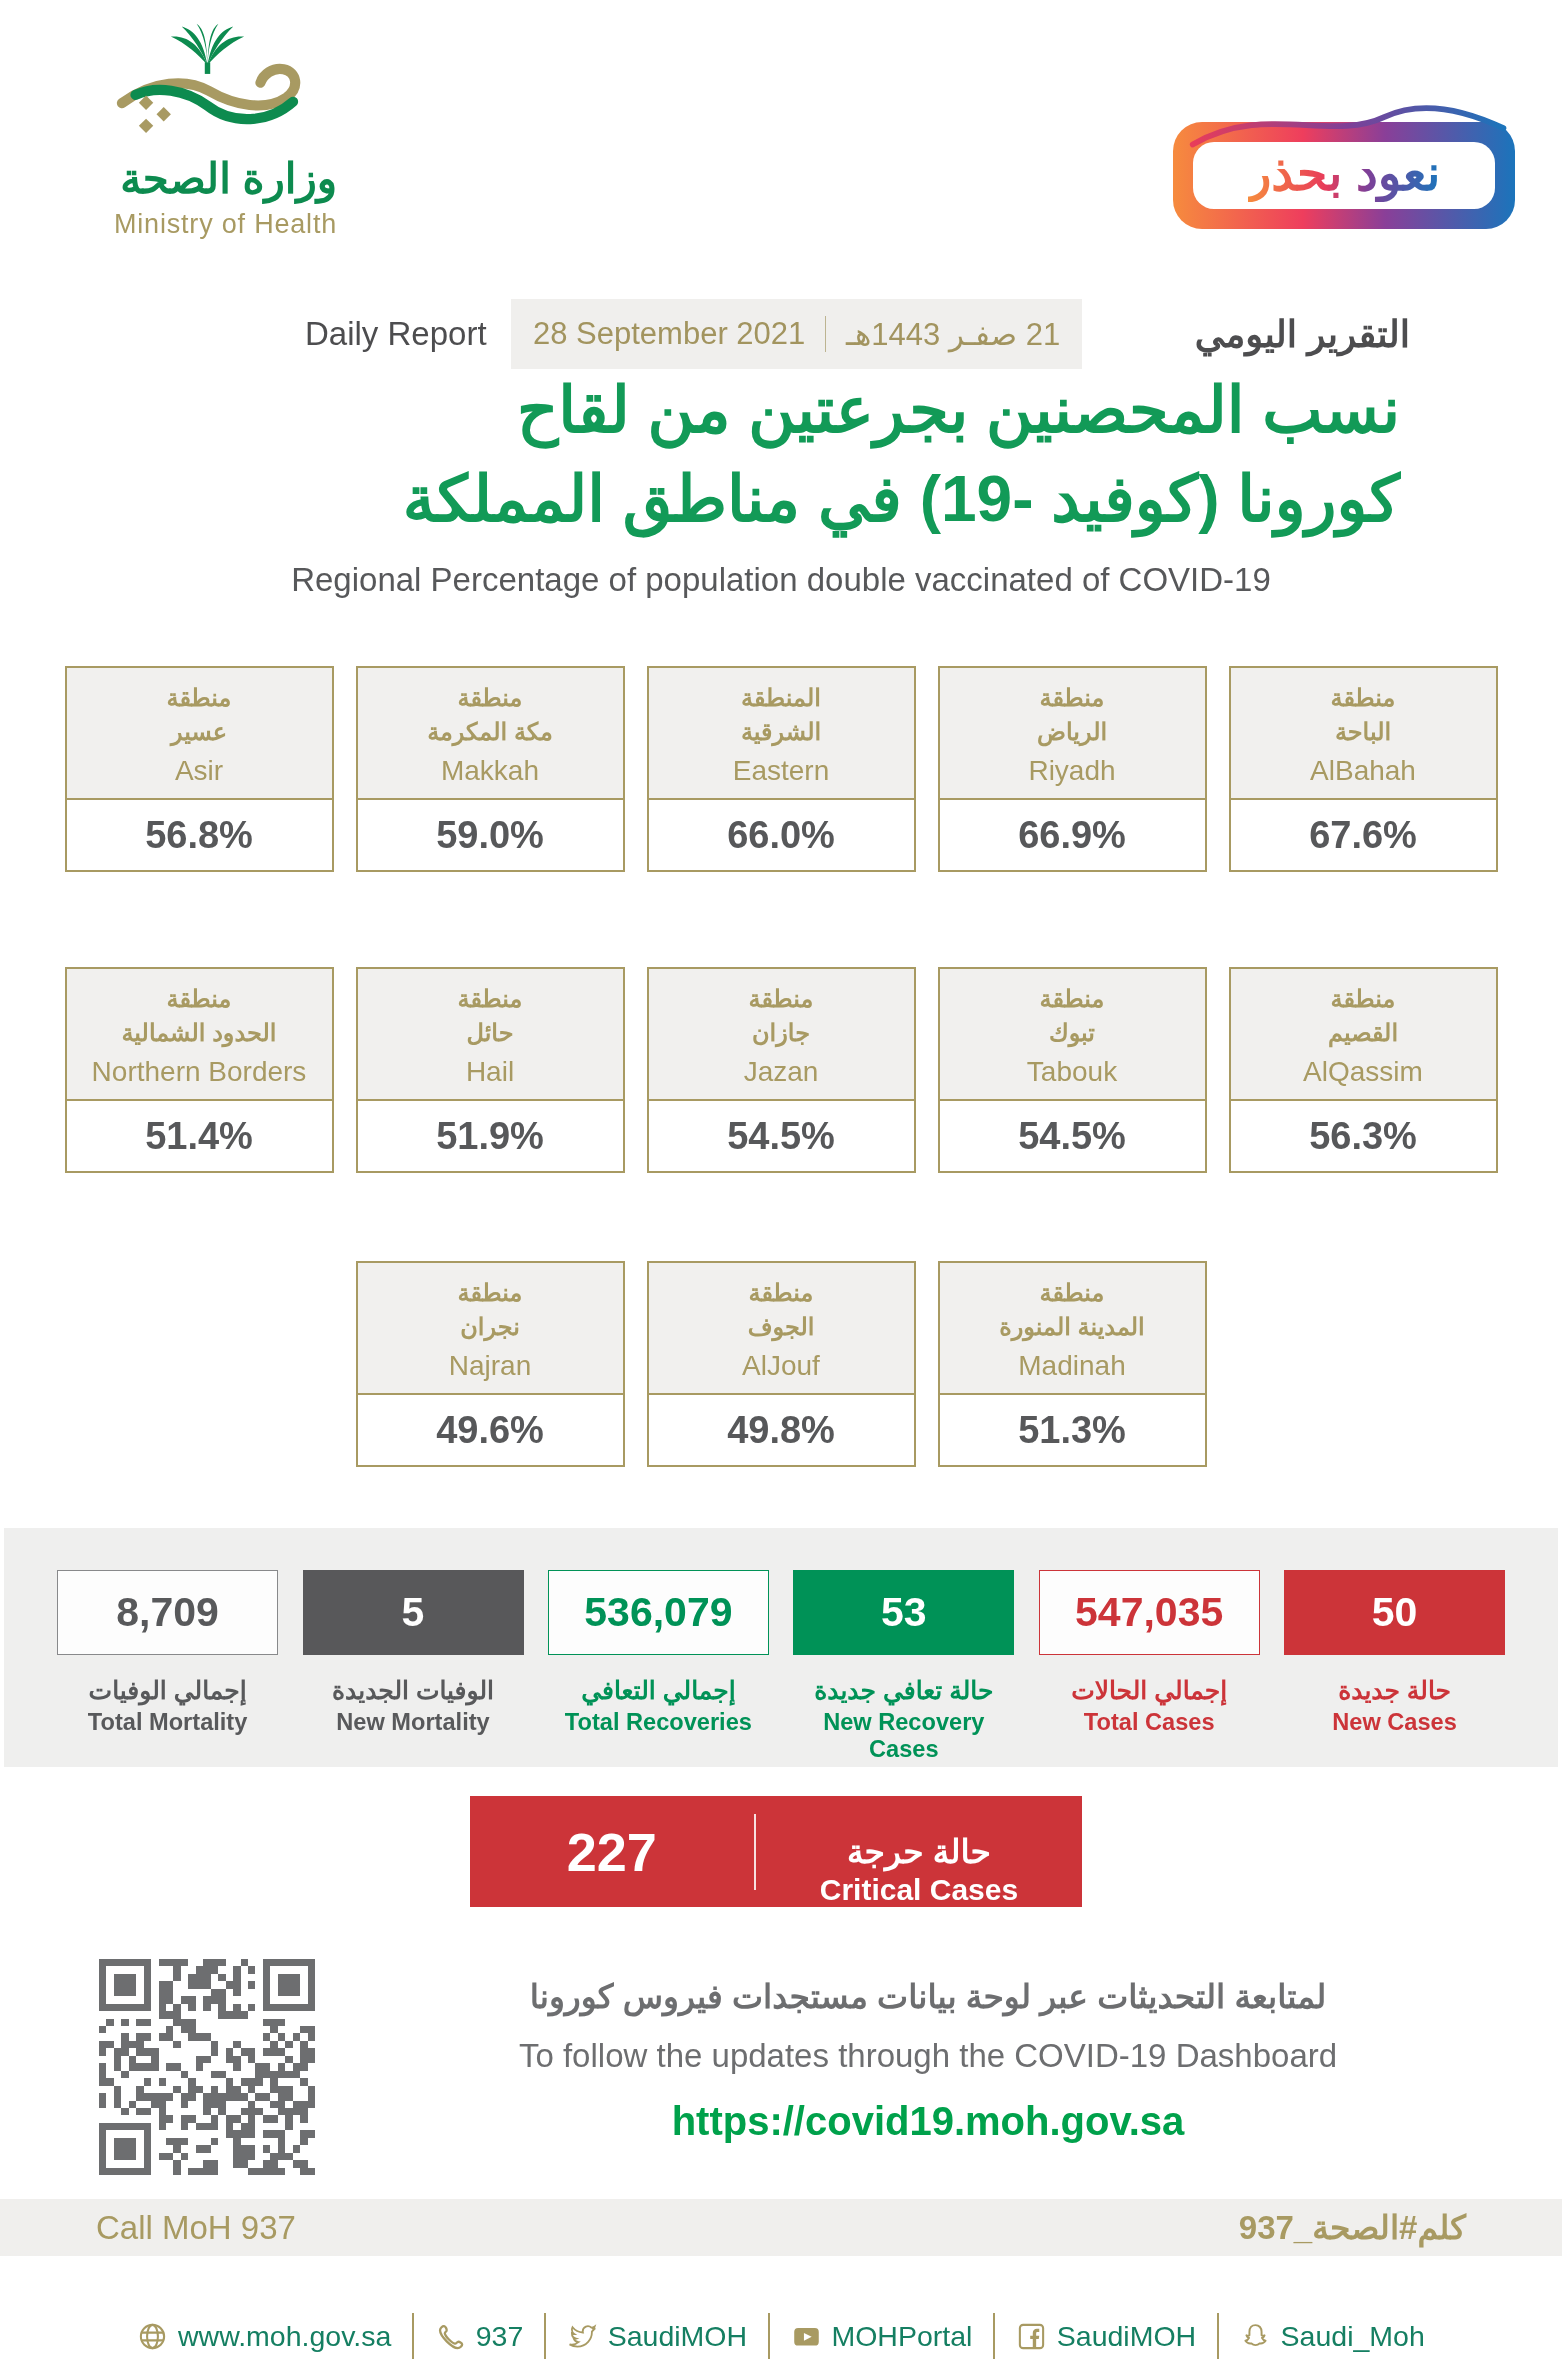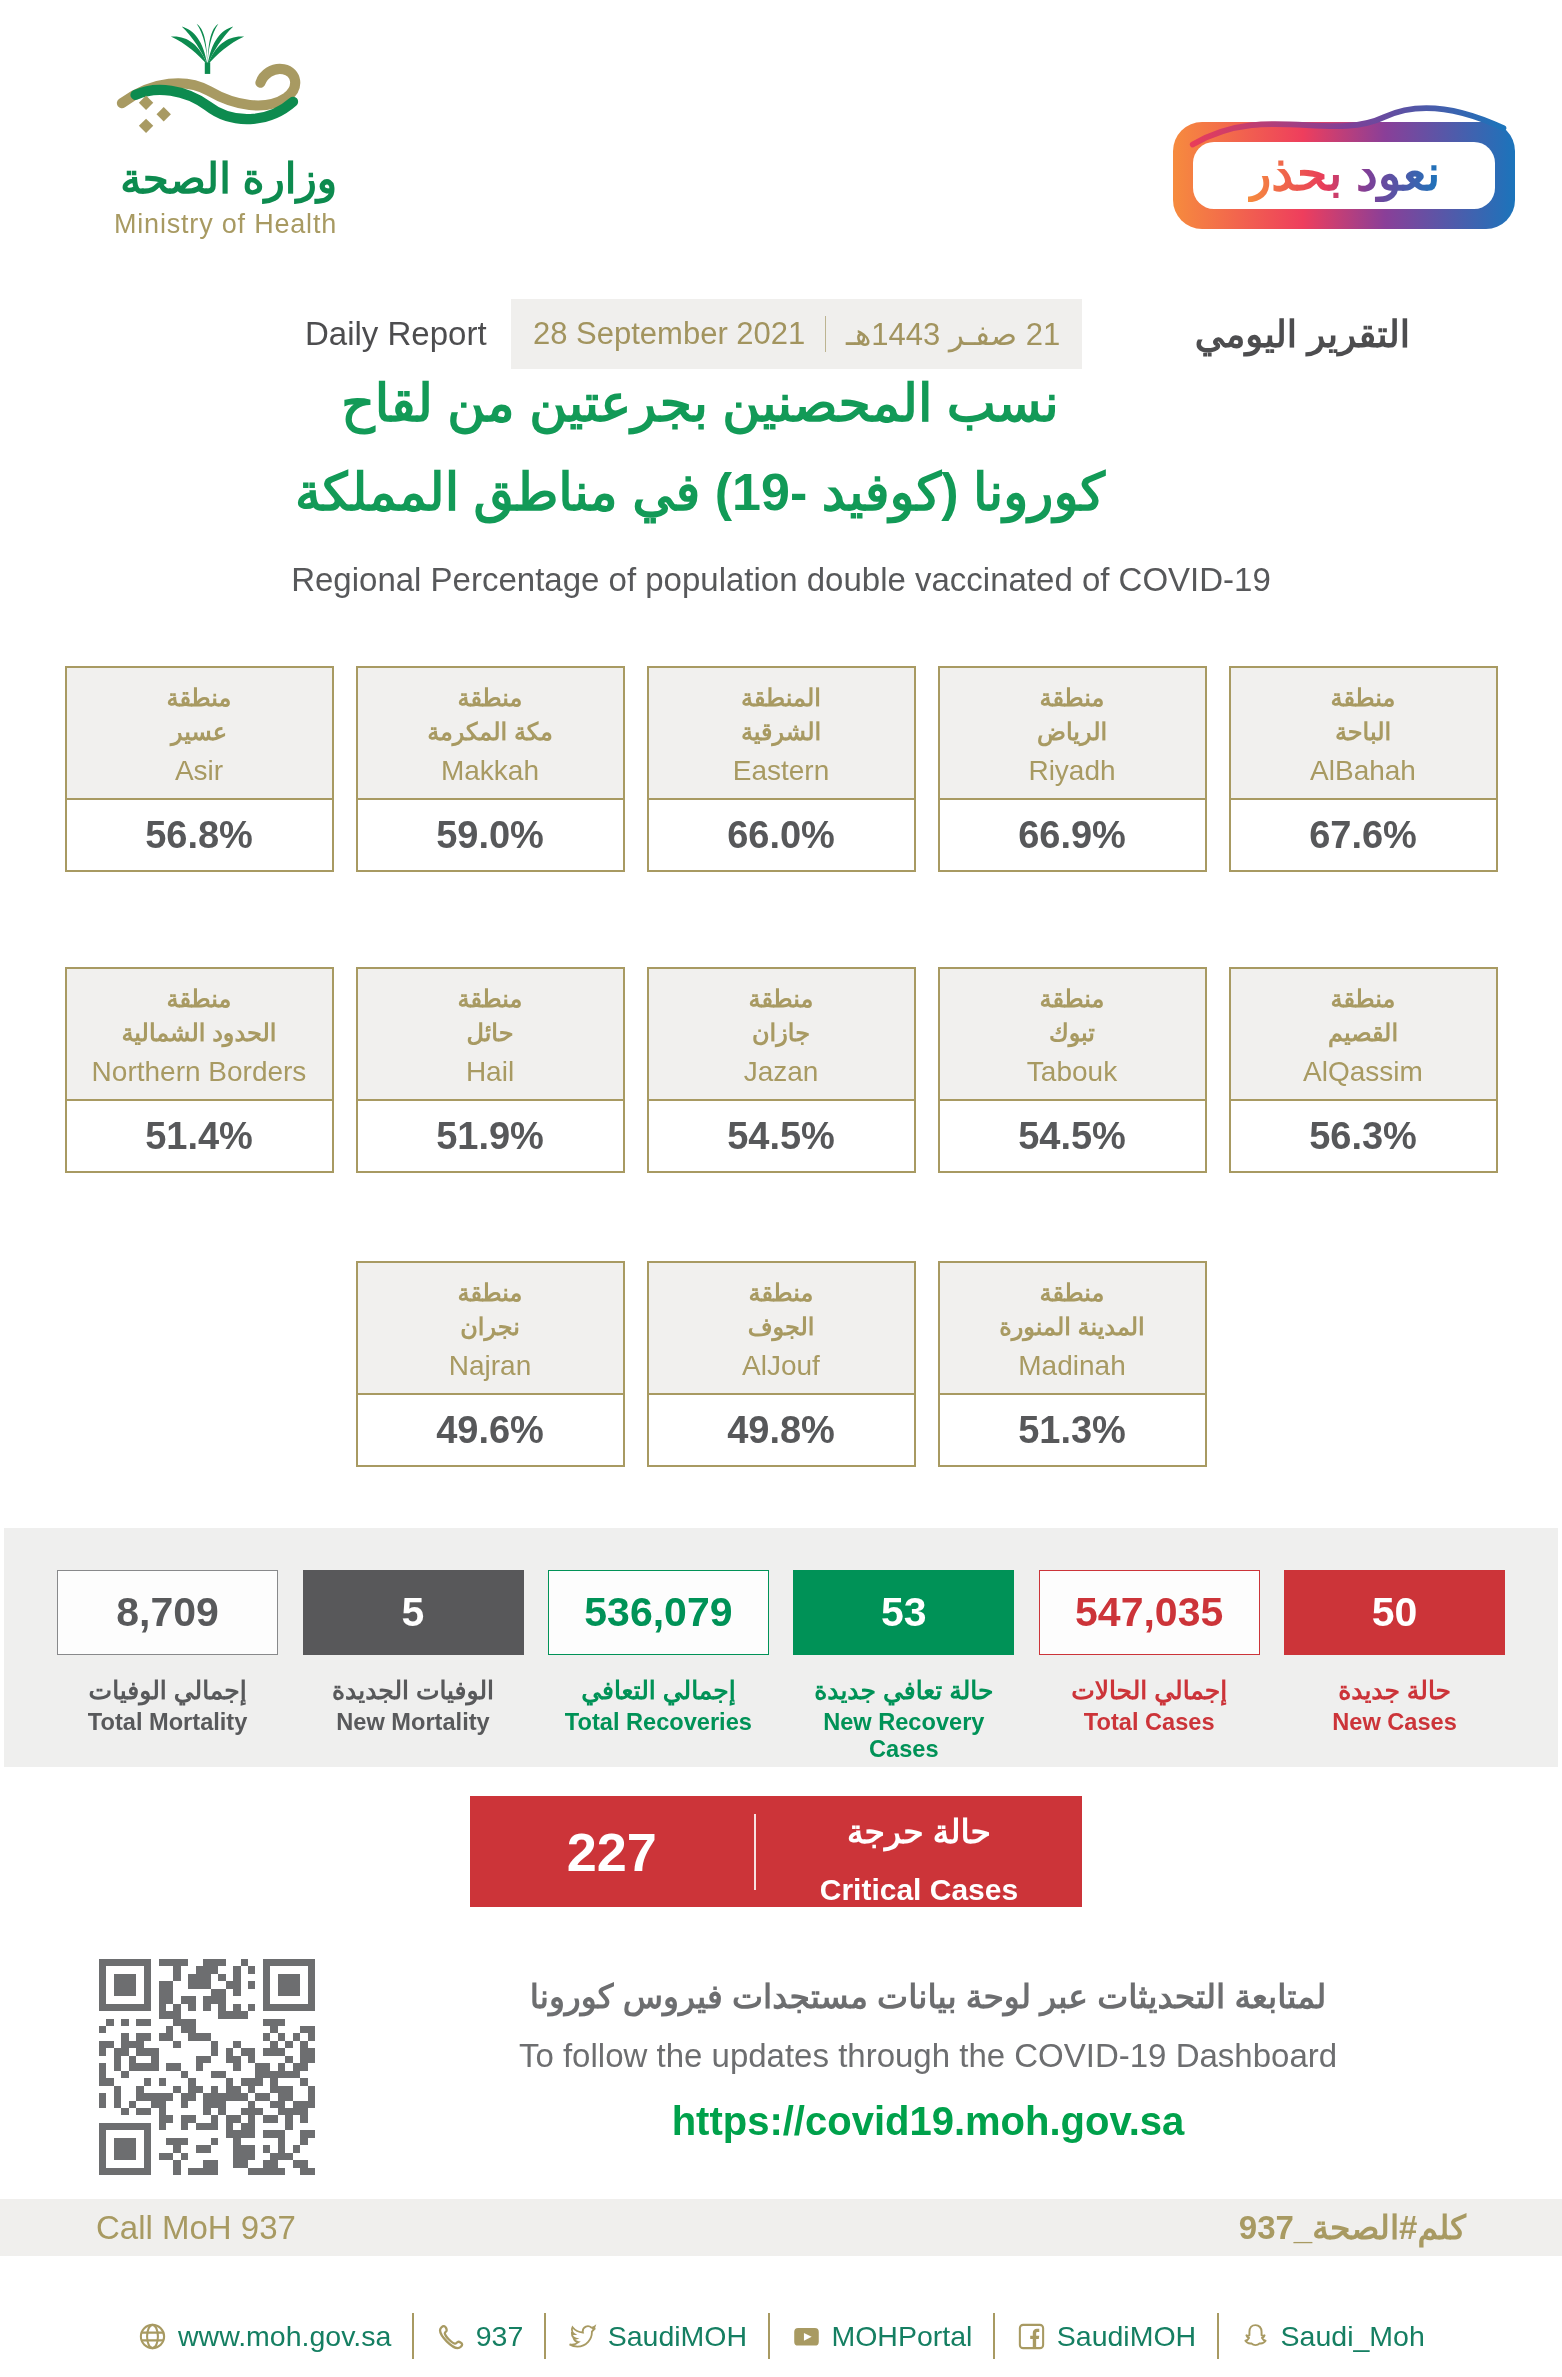--- a/index.html
+++ b/index.html
@@ -32,8 +32,8 @@
   .report-ar{margin-left:auto;font-size:37px;font-weight:bold;color:#4d4d4f;direction:rtl;}
 
   
-  .title-ar1,.title-ar2{position:absolute;left:0;width:1400px;text-align:center;direction:rtl;
-                        font-size:52px;font-weight:bold;color:#129a57;}
+  .title-ar1,.title-ar2{position:absolute;left:0;width:1400px;text-align:right;direction:rtl;
+                        font-size:64px;font-weight:bold;color:#129a57;}
   .title-ar1{top:373px;}
   .title-ar2{top:462px;}
   .title-en{position:absolute;top:561px;left:0;width:1562px;text-align:center;

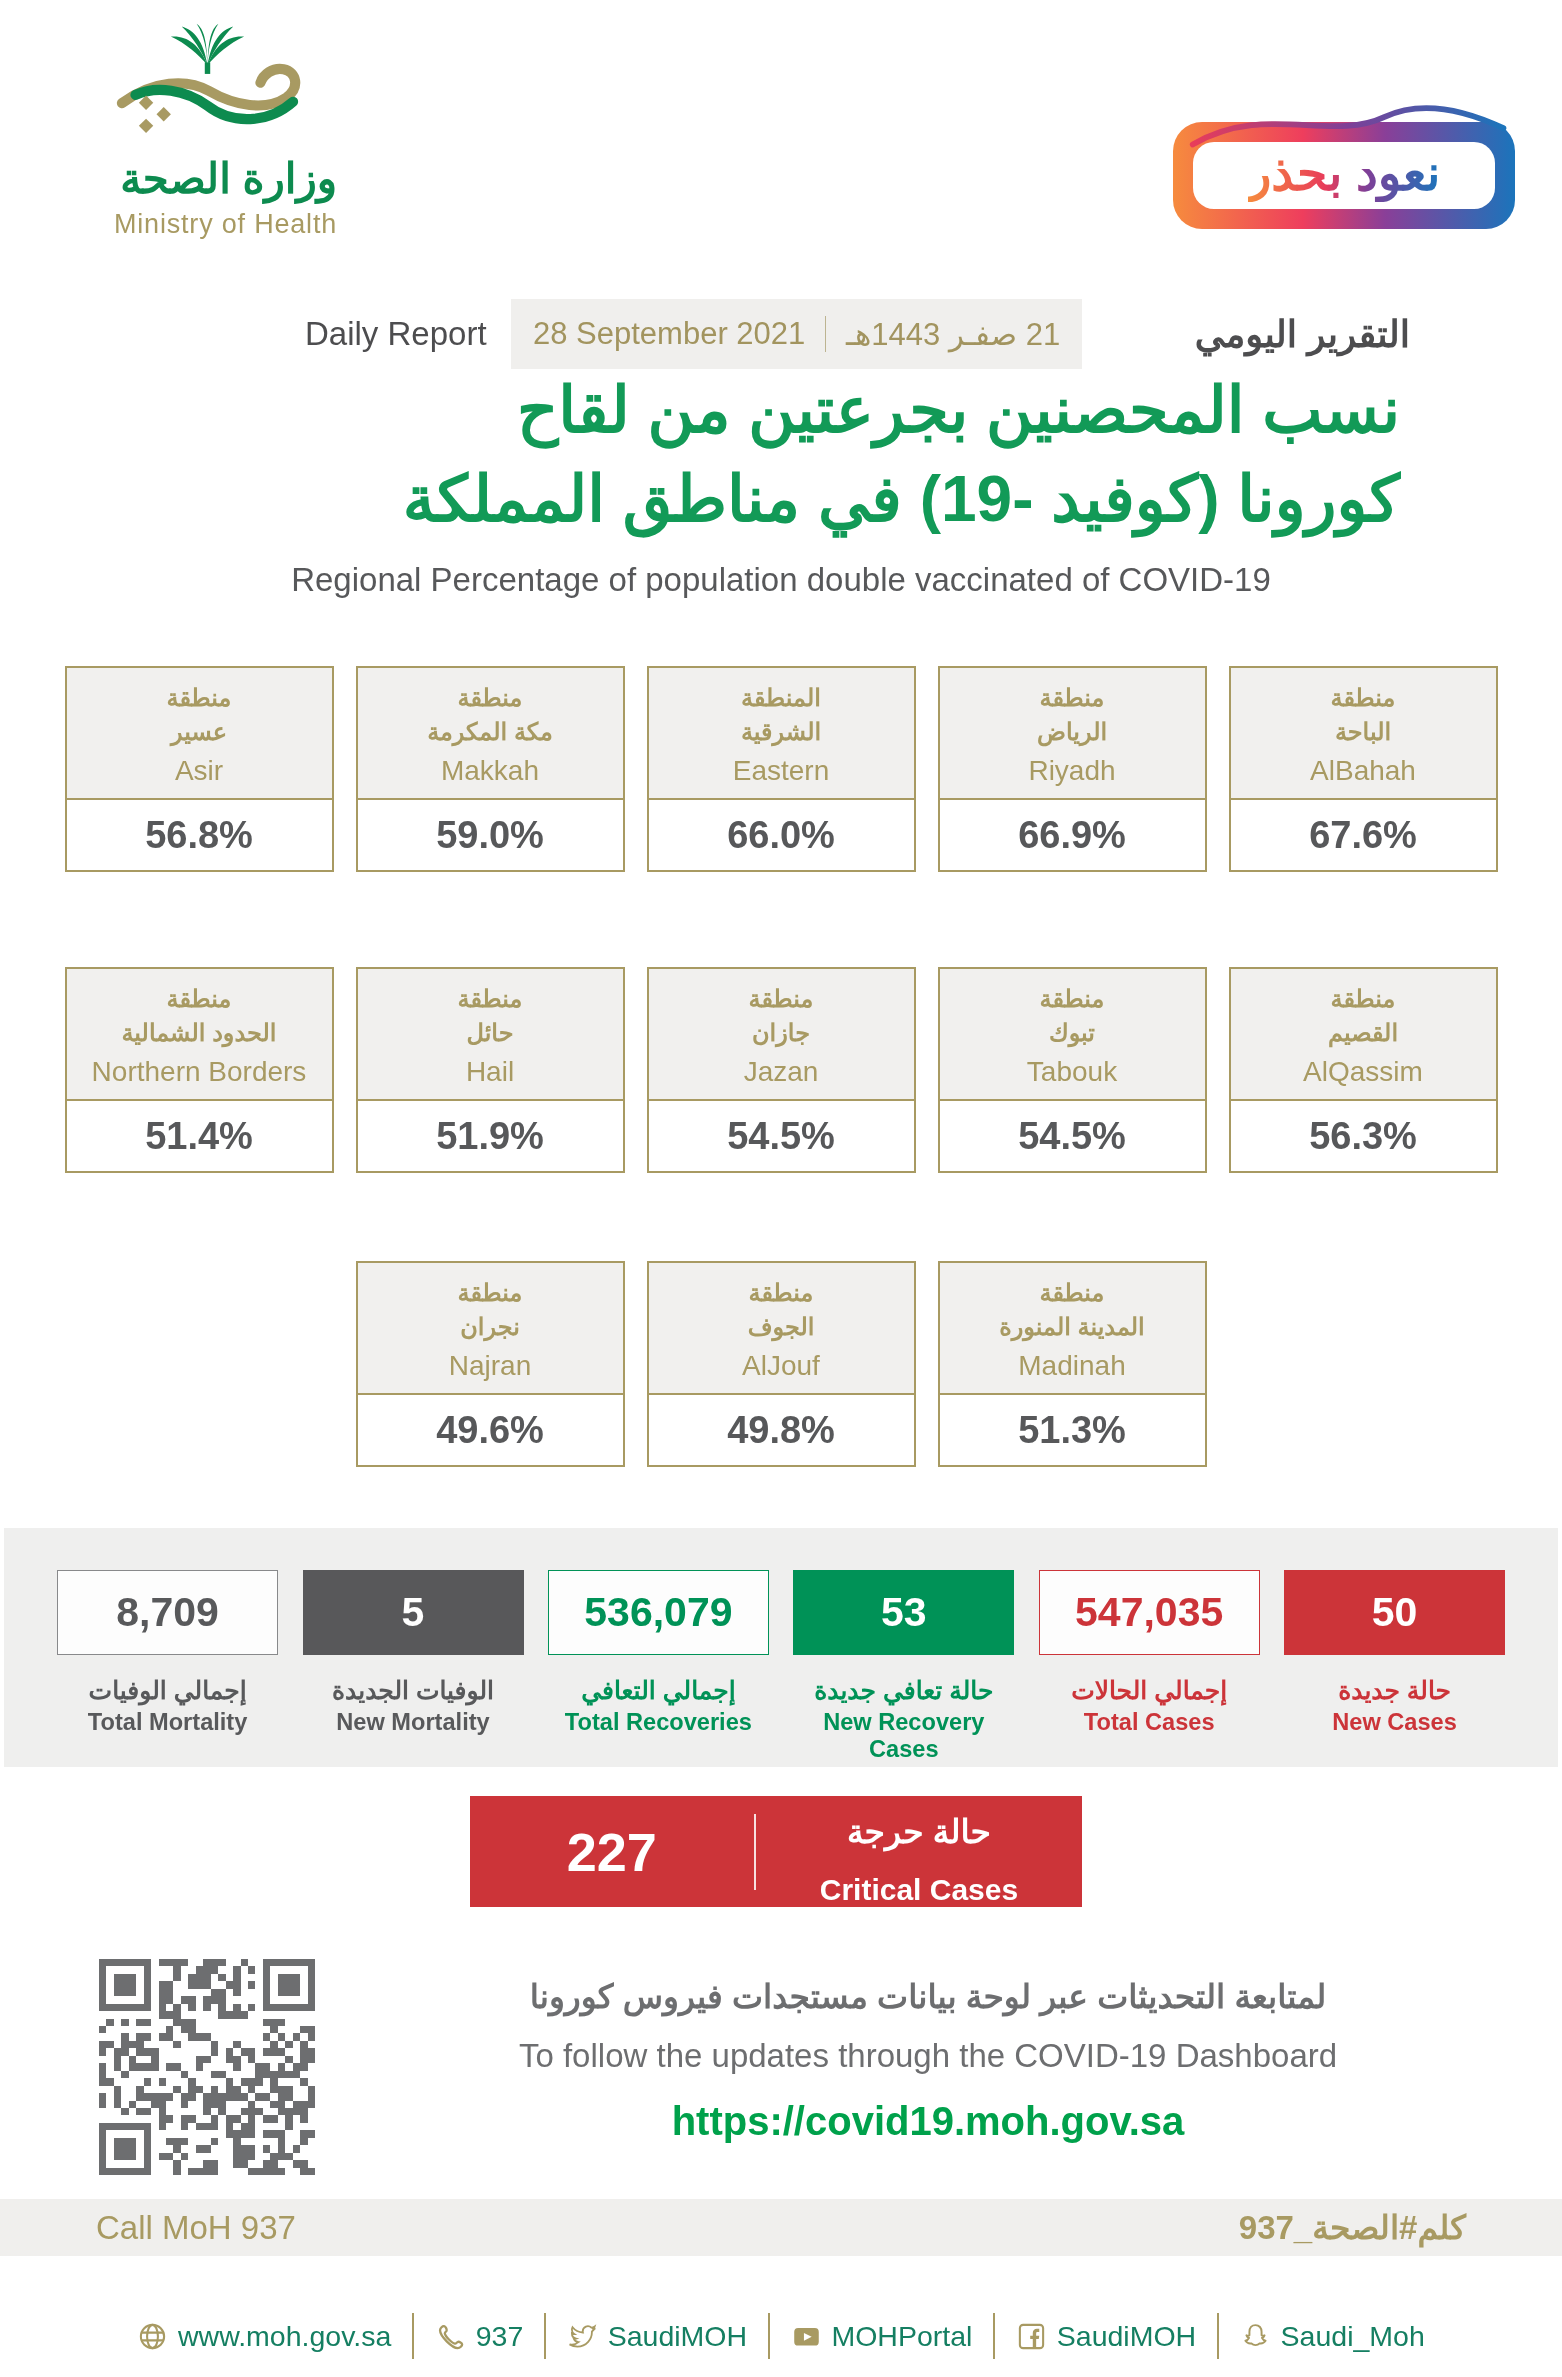--- a/index.html
+++ b/index.html
@@ -71,7 +71,7 @@
   .crit-num{flex:1;display:flex;align-items:center;justify-content:center;
             font-size:54px;font-weight:bold;}
   .crit-divider{width:2.4px;height:76px;background:rgba(255,255,255,.85);align-self:center;}
-  .crit-labels{flex:1.15;display:flex;flex-direction:column;align-items:center;justify-content:space-between;margin-top:16px;}
+  .crit-labels{flex:1.15;display:flex;flex-direction:column;align-items:center;justify-content:flex-end;}
   .crit-ar{font-size:33px;font-weight:bold;direction:rtl;}
   .crit-en{font-size:30px;font-weight:bold;margin-top:1.6px;}
 

